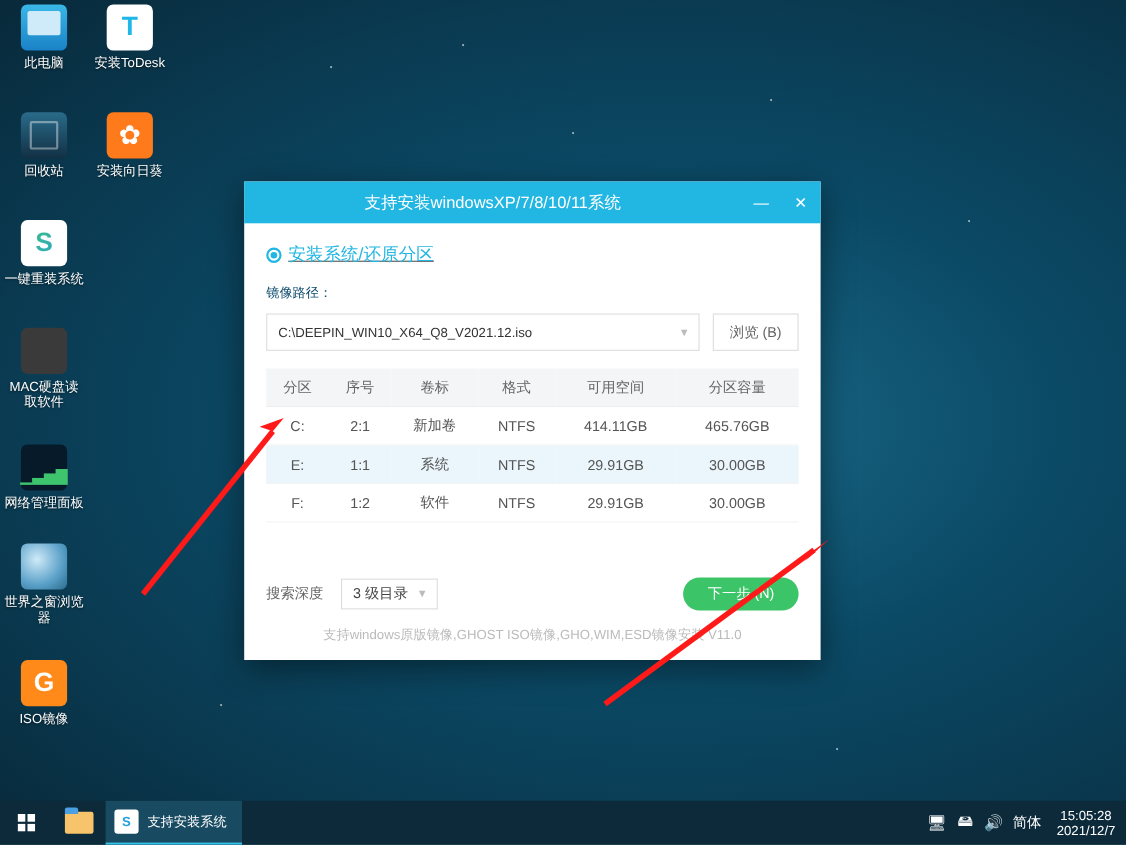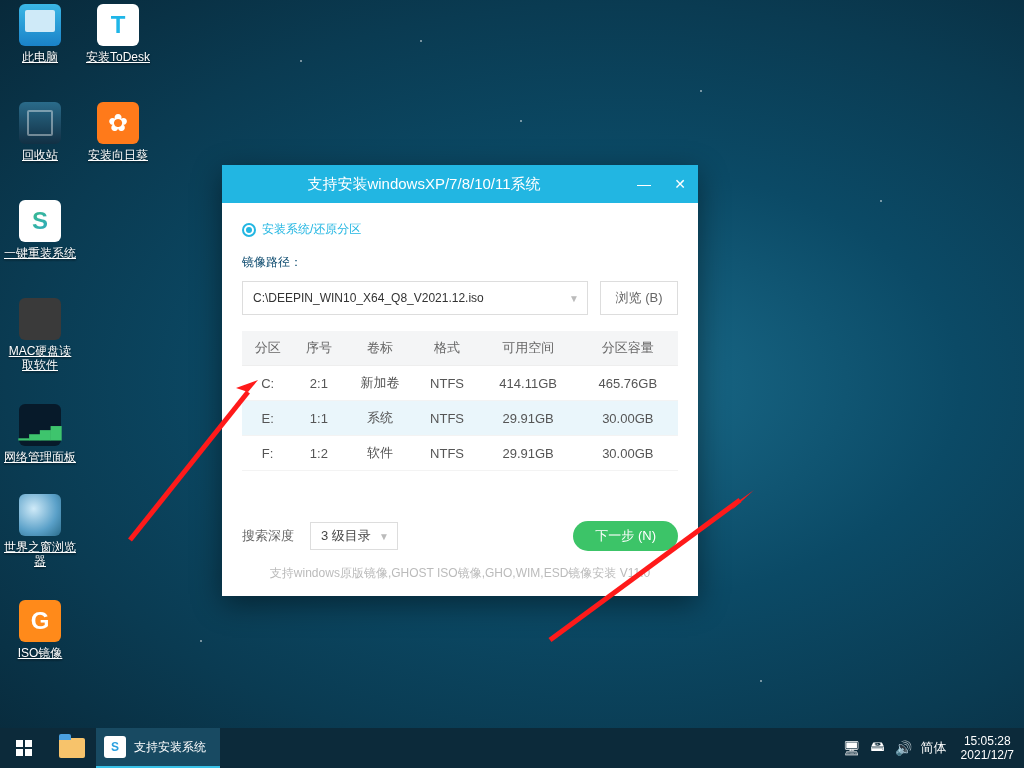--- a/index.html
+++ b/index.html
@@ -14,7 +14,7 @@
   .desktop { position:absolute; top:0; left:0; right:0; bottom:40px; }
   .dicon { position:absolute; width:72px; text-align:center; cursor:pointer; }
   .dicon .glyph { width:42px; height:42px; margin:0 auto 4px; border-radius:6px; position:relative; }
-  .dicon .lbl { color:#fff; font-size:12px; line-height:14px; text-shadow:0 1px 2px rgba(0,0,0,.6); word-break:break-all;text-decoration:underline; }
+  .dicon .lbl { color:#fff; font-size:12px; line-height:14px; text-shadow:0 1px 2px rgba(0,0,0,.6); word-break:break-all; }
   
   .g-pc { background:linear-gradient(#3ab7e6,#1a82c8); position:relative; }
   .g-pc::after { content:""; position:absolute; inset:6px 6px 14px 6px; background:#cfeaf8; border-radius:2px; }

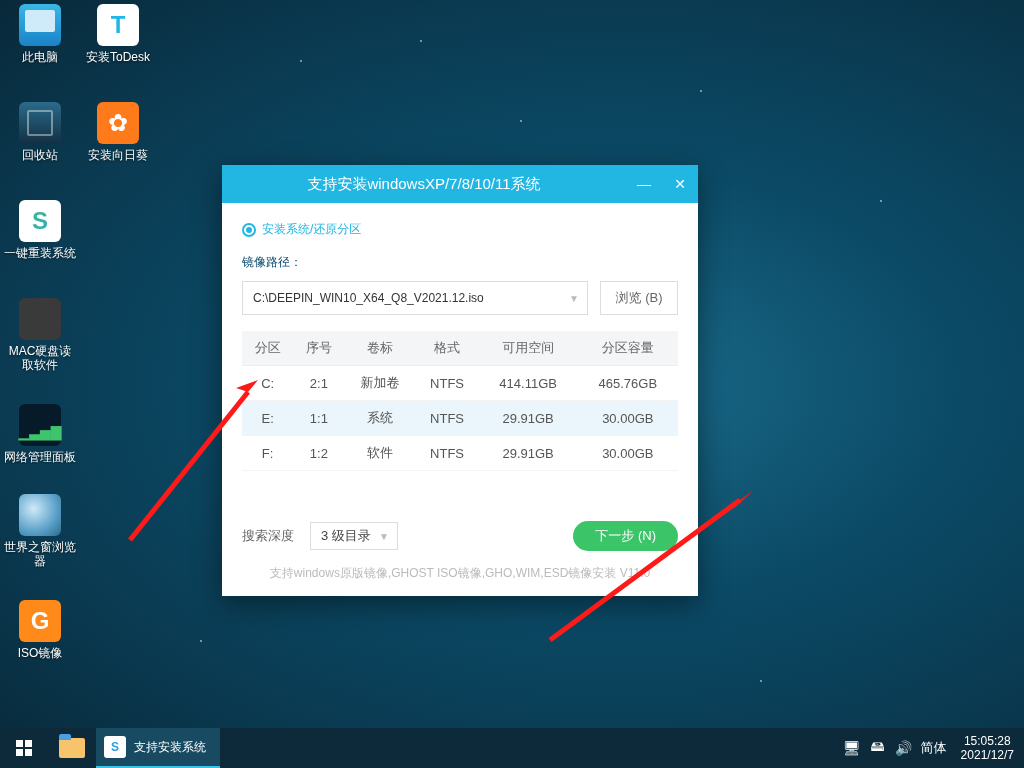--- a/index.html
+++ b/index.html
@@ -50,7 +50,7 @@
   .tray .ime { font-size:13px; padding:0 4px; cursor:pointer;}
   .clock { text-align:center; padding:0 10px; line-height:14px; font-size:12px; }
   
-  .win { position:absolute; left:222px; top:165px; width:476px; background:#fff; box-shadow:0 8px 28px rgba(0,0,0,.45); }
+  .win { position:absolute; left:222px; top:165px; width:524px; background:#fff; box-shadow:0 8px 28px rgba(0,0,0,.45); }
   .titlebar { height:38px; background:#22b6e2; display:flex; align-items:center; }
   .titlebar .t { flex:1; text-align:center; color:#fff; font-size:15px; }
   .titlebar .wbtn { width:36px; height:38px; display:flex; align-items:center; justify-content:center; color:#fff; cursor:pointer; font-size:14px;}

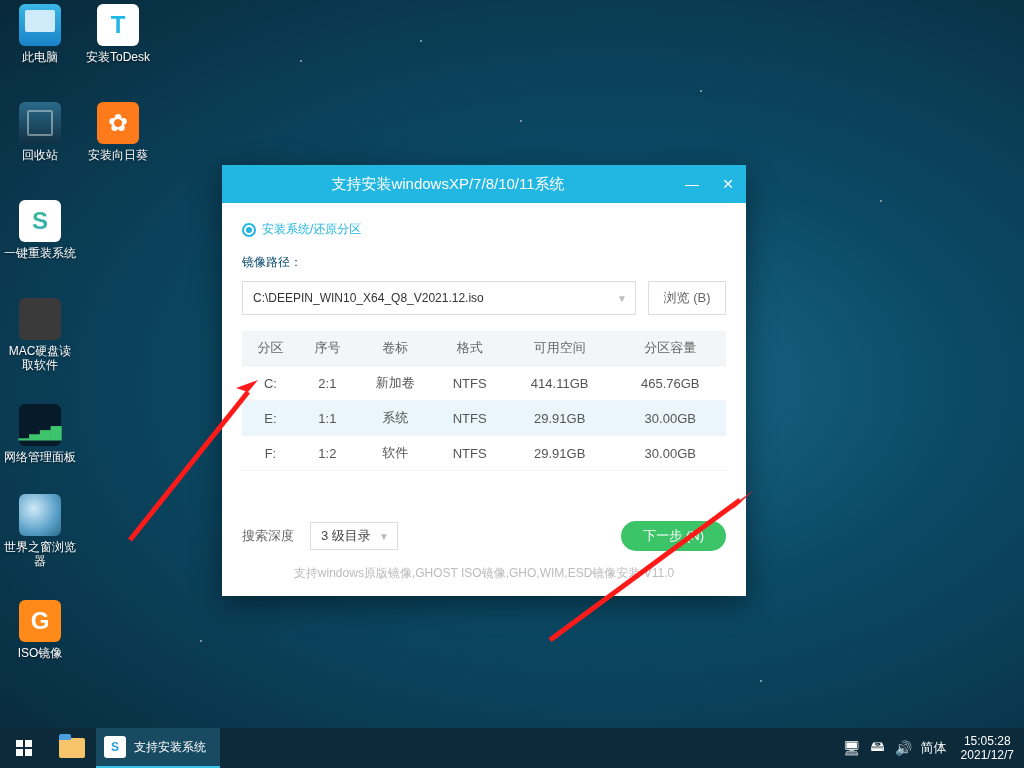--- a/index.html
+++ b/index.html
@@ -55,7 +55,7 @@
   .titlebar .t { flex:1; text-align:center; color:#fff; font-size:15px; }
   .titlebar .wbtn { width:36px; height:38px; display:flex; align-items:center; justify-content:center; color:#fff; cursor:pointer; font-size:14px;}
   .body { padding:18px 20px 14px; color:#555; }
-  .radios { display:flex; gap:120px; margin-bottom:16px; font-size:12px; }
+  .radios { display:flex; gap:120px; margin-bottom:16px; font-size:16px;text-decoration:underline; }
   .radio { display:flex; align-items:center; gap:6px; cursor:pointer; }
   .rdot { width:14px; height:14px; border-radius:50%; border:2px solid #bbb; position:relative; }
   .radio.sel .rdot { border-color:#22b6e2; }

